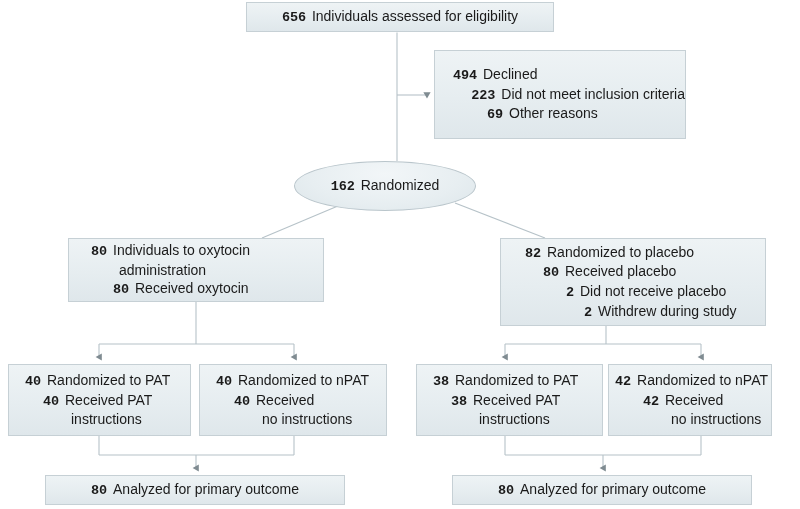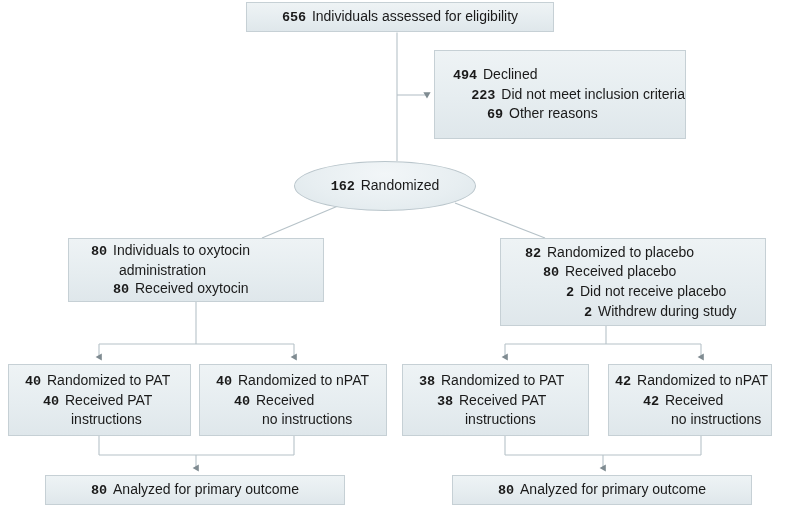--- a/index.html
+++ b/index.html
@@ -109,7 +109,7 @@
   .patbox .line.cont { padding-left: 50px; }
   #node-pat-1 { left: 8px;   width: 183px; }
   #node-pat-2 { left: 199px; width: 188px; }
-  #node-pat-3 { left: 402px; width: 187px; }
+  #node-pat-3 { left: 416px; width: 187px; }
   #node-pat-4 { left: 608px; width: 164px; }
 
   

